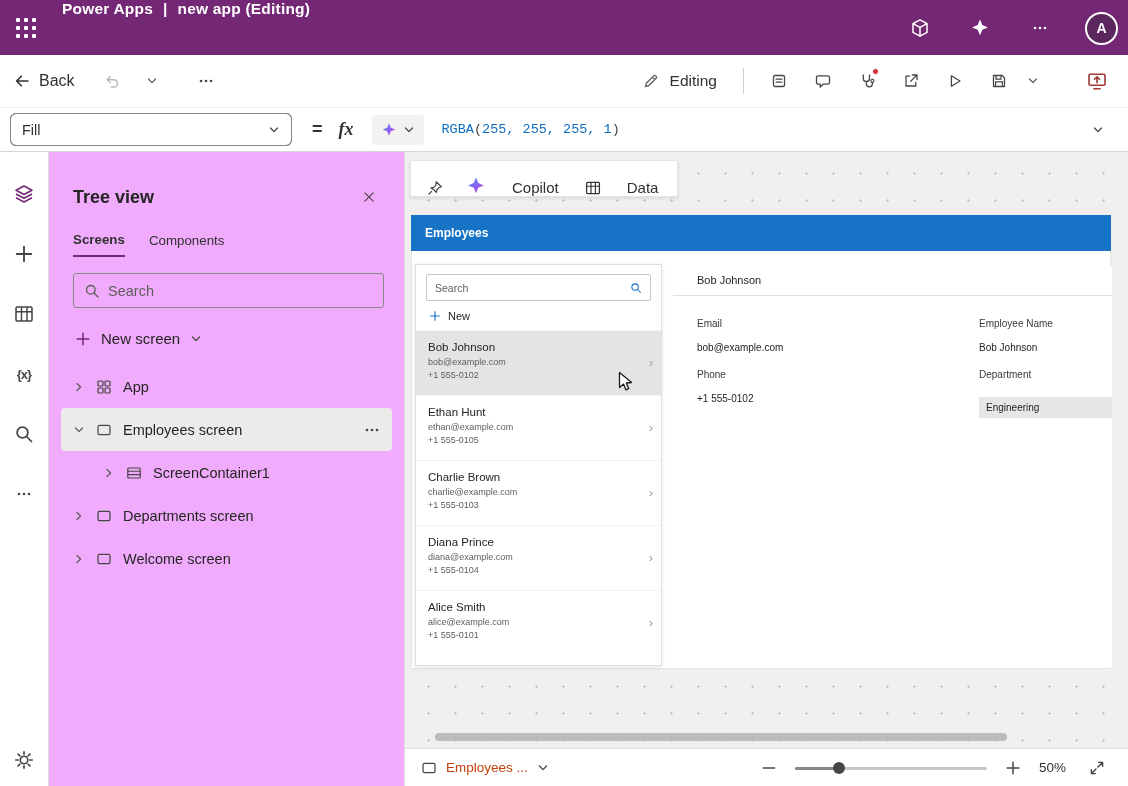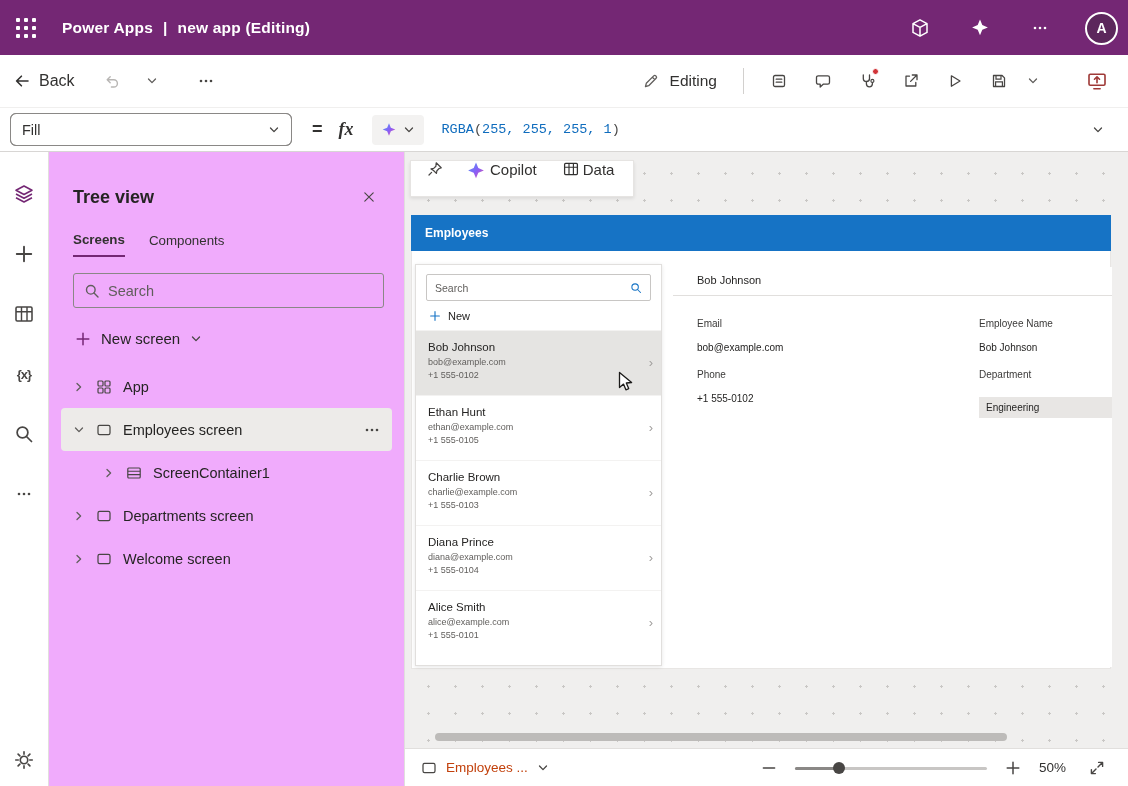--- a/index.html
+++ b/index.html
@@ -13,7 +13,7 @@
   .ic20{width:20px;height:20px;display:block}
 
   
-  .top-bar{position:absolute;left:0;top:0;width:1128px;height:56px;background:#742774;display:flex;align-items:center;color:#fff}
+  .top-bar{position:absolute;left:0;top:0;width:1128px;height:56px;background:#742774;display:flex;color:#fff}
   .waffle{width:52px;height:55px;display:grid;place-items:center}
   .waffle-grid{display:grid;grid-template-columns:repeat(3,4px);gap:4px}
   .waffle-grid i{width:4px;height:4px;background:#fff;border-radius:1px}

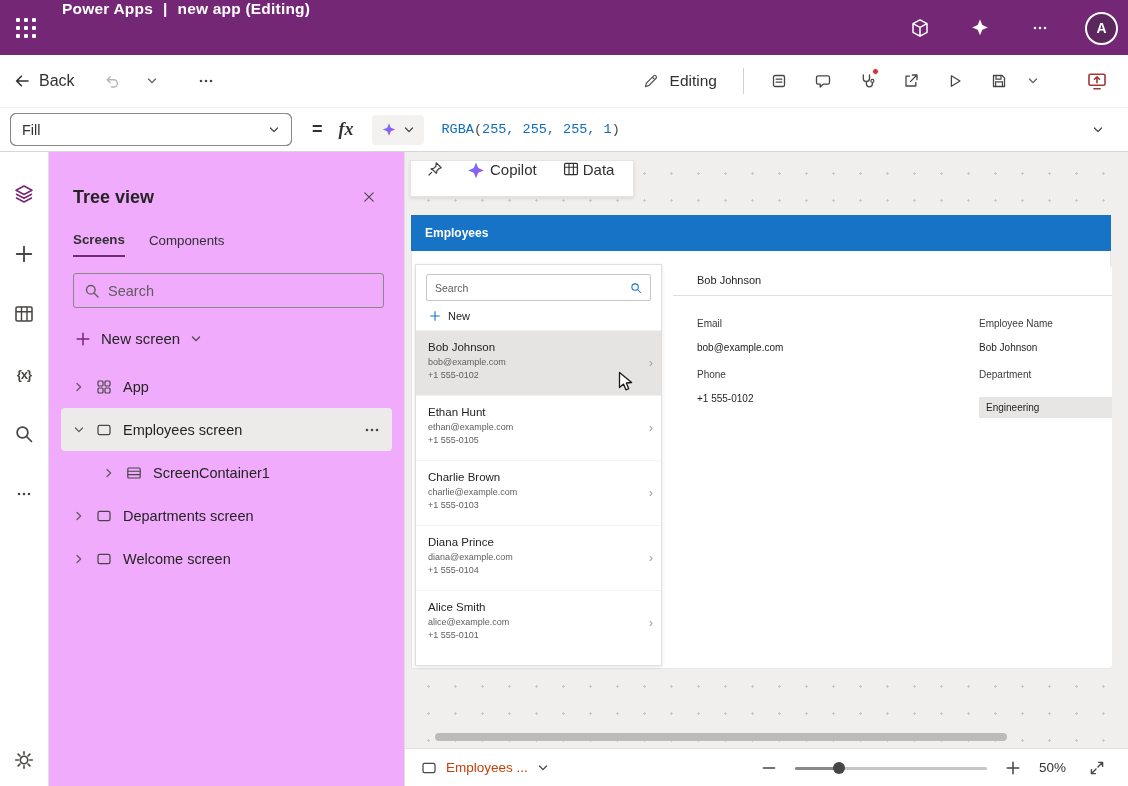--- a/index.html
+++ b/index.html
@@ -78,7 +78,7 @@
   
   .canvas{position:absolute;left:405px;top:152px;width:723px;height:634px;background-color:#f0efee;background-image:radial-gradient(circle,#c9c7c5 1.1px,transparent 1.4px);background-size:27px 27px;background-position:10px 8px;overflow:hidden}
   .dock{position:absolute;left:5px;top:8px;height:37px;background:#fff;border:1px solid #e6e4e2;box-shadow:0 1.6px 3.6px rgba(0,0,0,.1);display:flex;align-items:center;padding:0 6px}
-  .dock-btn{display:flex;align-items:flex-start;gap:4px;font-size:15px;color:#323130;padding:0 13px;height:100%}
+  .dock-btn{display:flex;align-items:flex-end;gap:26px;font-size:15px;color:#323130;padding:0 13px;height:100%}
   .dock-pin{padding:0 10px;color:#484644}
 
   

